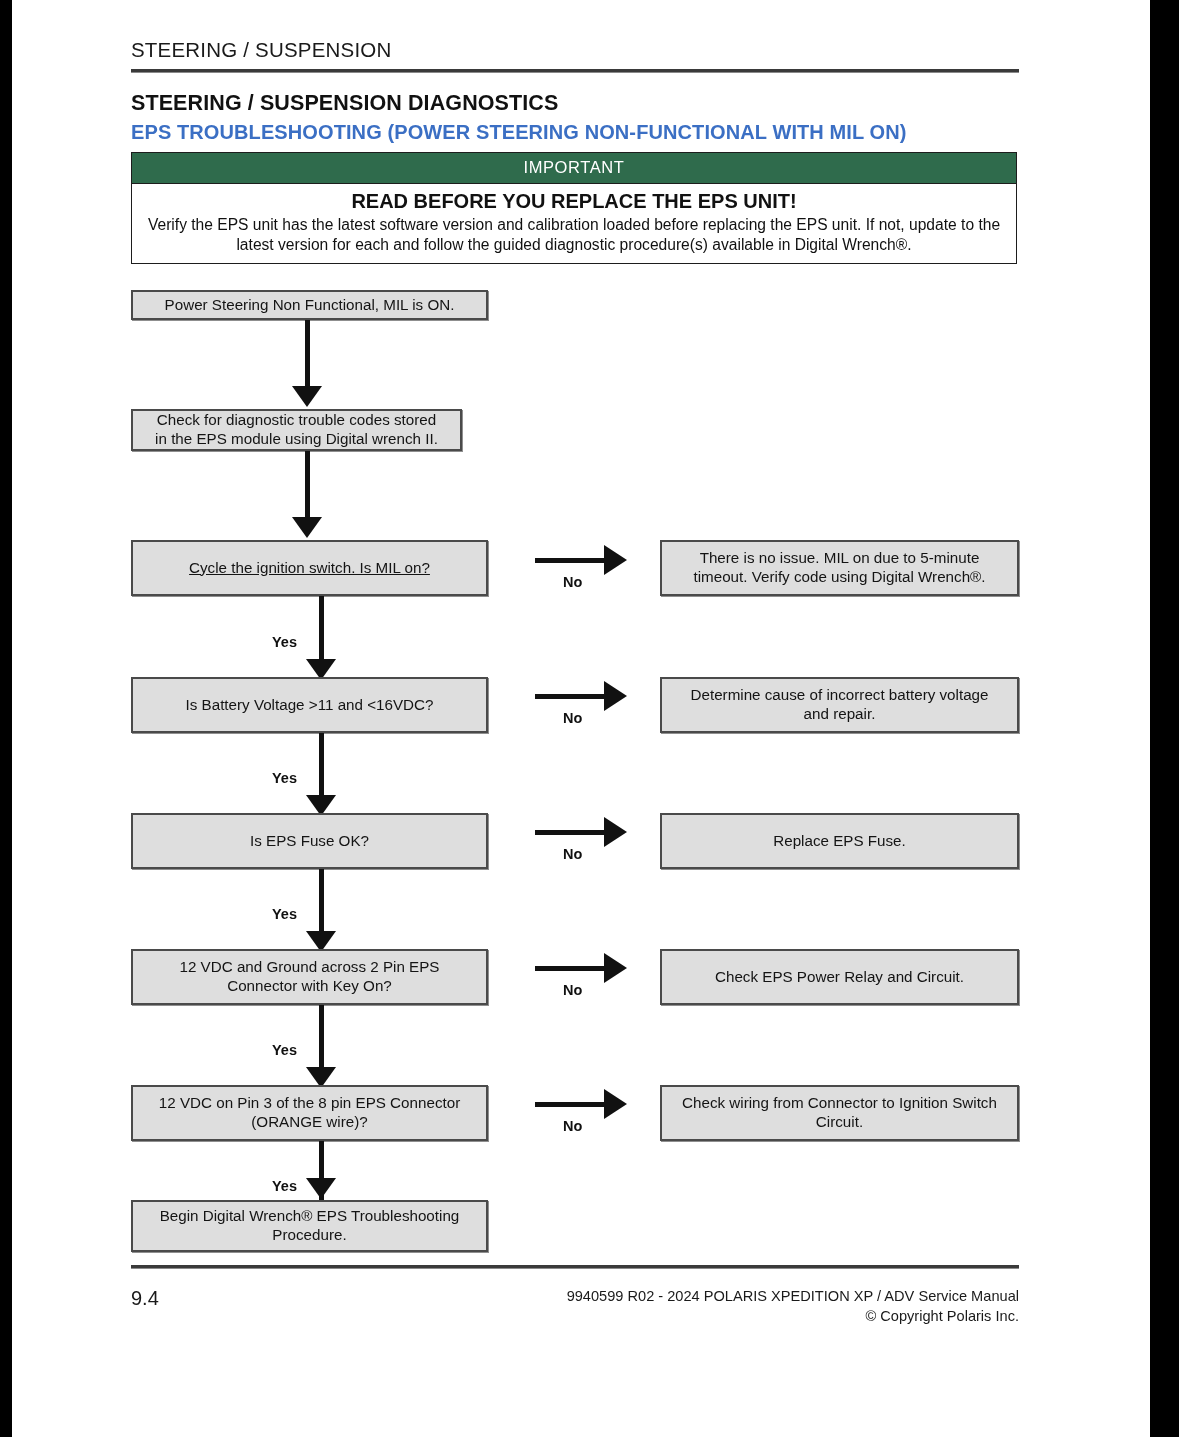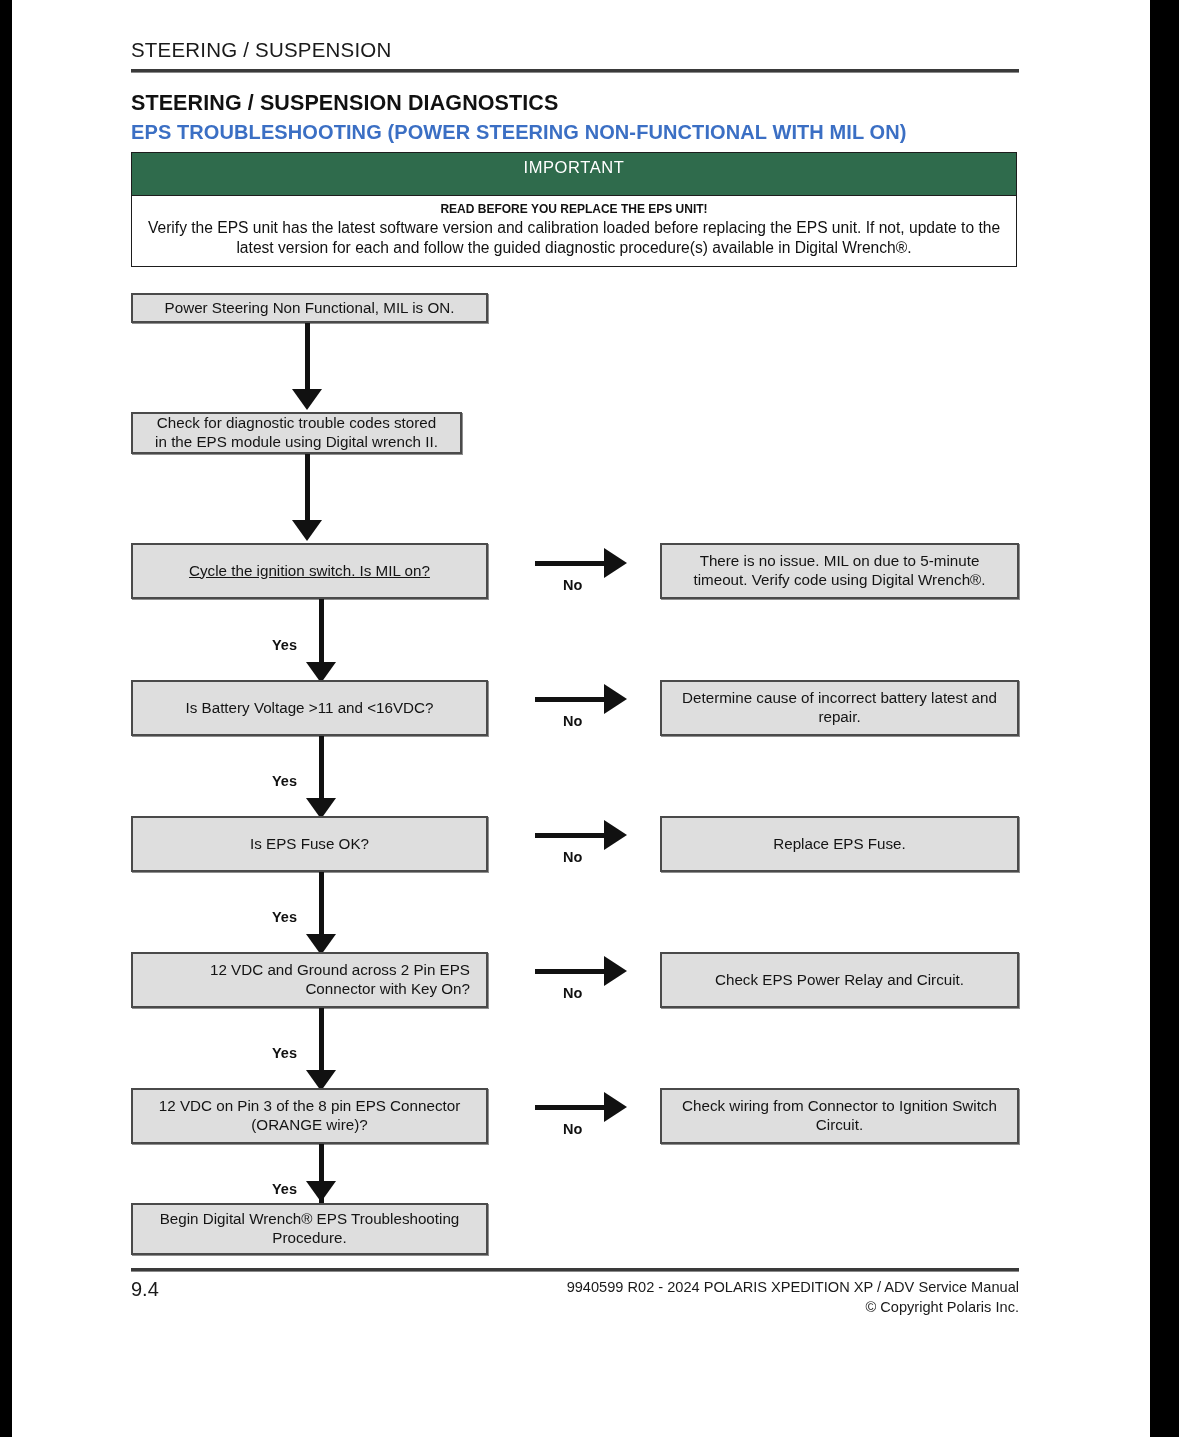--- a/index.html
+++ b/index.html
@@ -75,7 +75,7 @@
     text-align: center;
     font-size: 16.5px;
     letter-spacing: .6px;
-    padding: 5px 0 18px 0;
+    padding: 5px 0 6px 0;
     border-bottom: 1px solid #1d1d1d;
   }
   .callout-body {

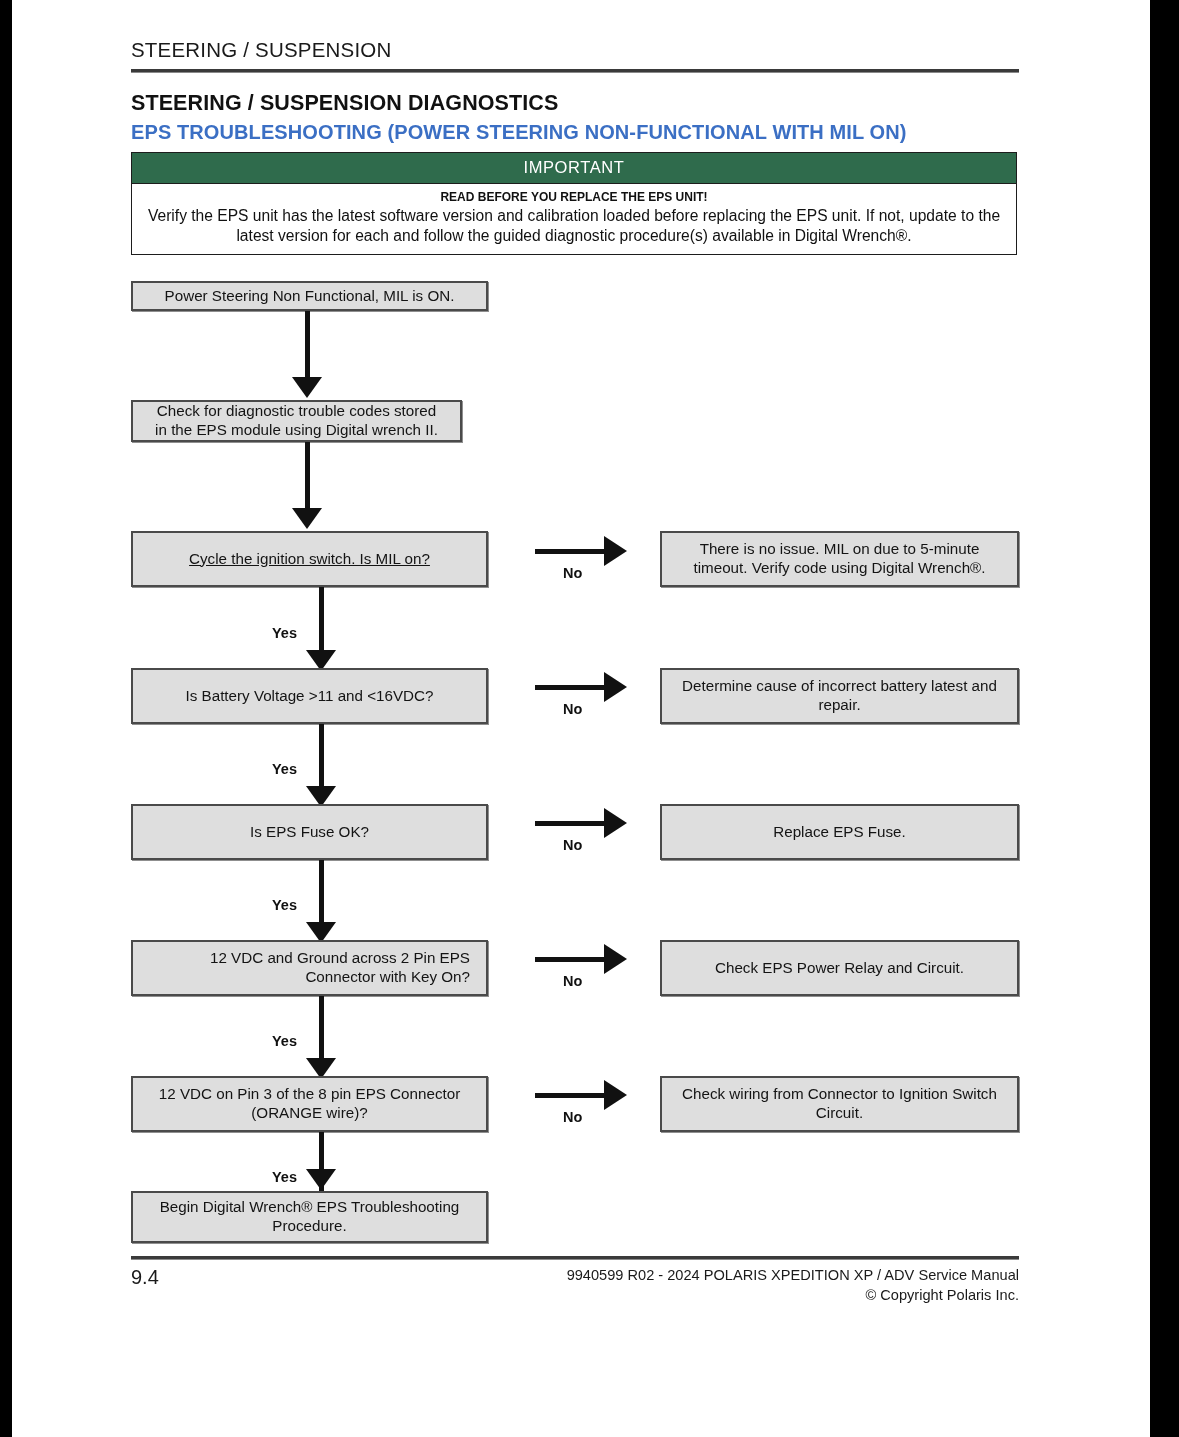--- a/index.html
+++ b/index.html
@@ -85,7 +85,7 @@
     color: #111;
   }
   .callout-title {
-    font-size: 12px;
+    font-size: 20px;
     font-weight: 700;
     margin-bottom: 2px;
   }

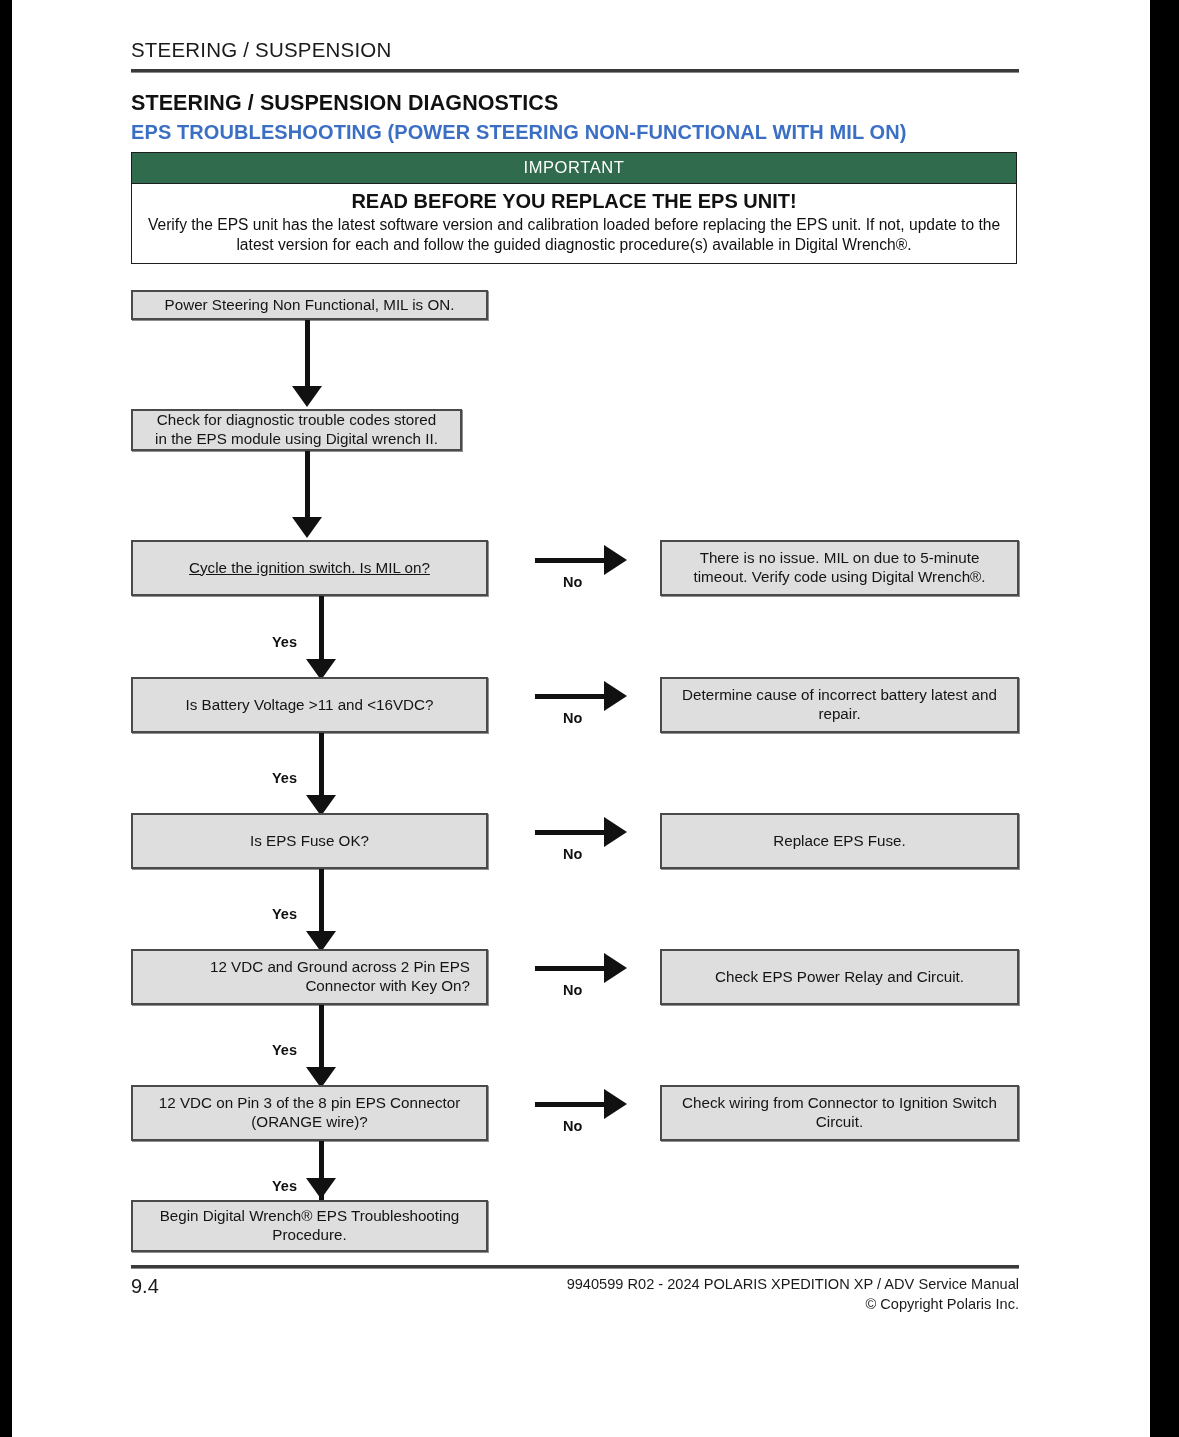--- a/index.html
+++ b/index.html
@@ -229,7 +229,7 @@
       <div class="harrow-head" style="left:473px; top:391px;"></div>
       <div class="edge-label" style="left:432px; top:420px;">No</div>
       <div class="node" style="left:529px; top:387px; width:359px; height:56px;">
-        <span>Determine cause of incorrect battery latest and repair.</span>
+        <span>Determine cause of incorrect battery voltage and repair.</span>
       </div>
       <div class="vline" style="left:188px; top:443px; height:73px;"></div>
       <div class="vhead" style="left:175px; top:505px;"></div>

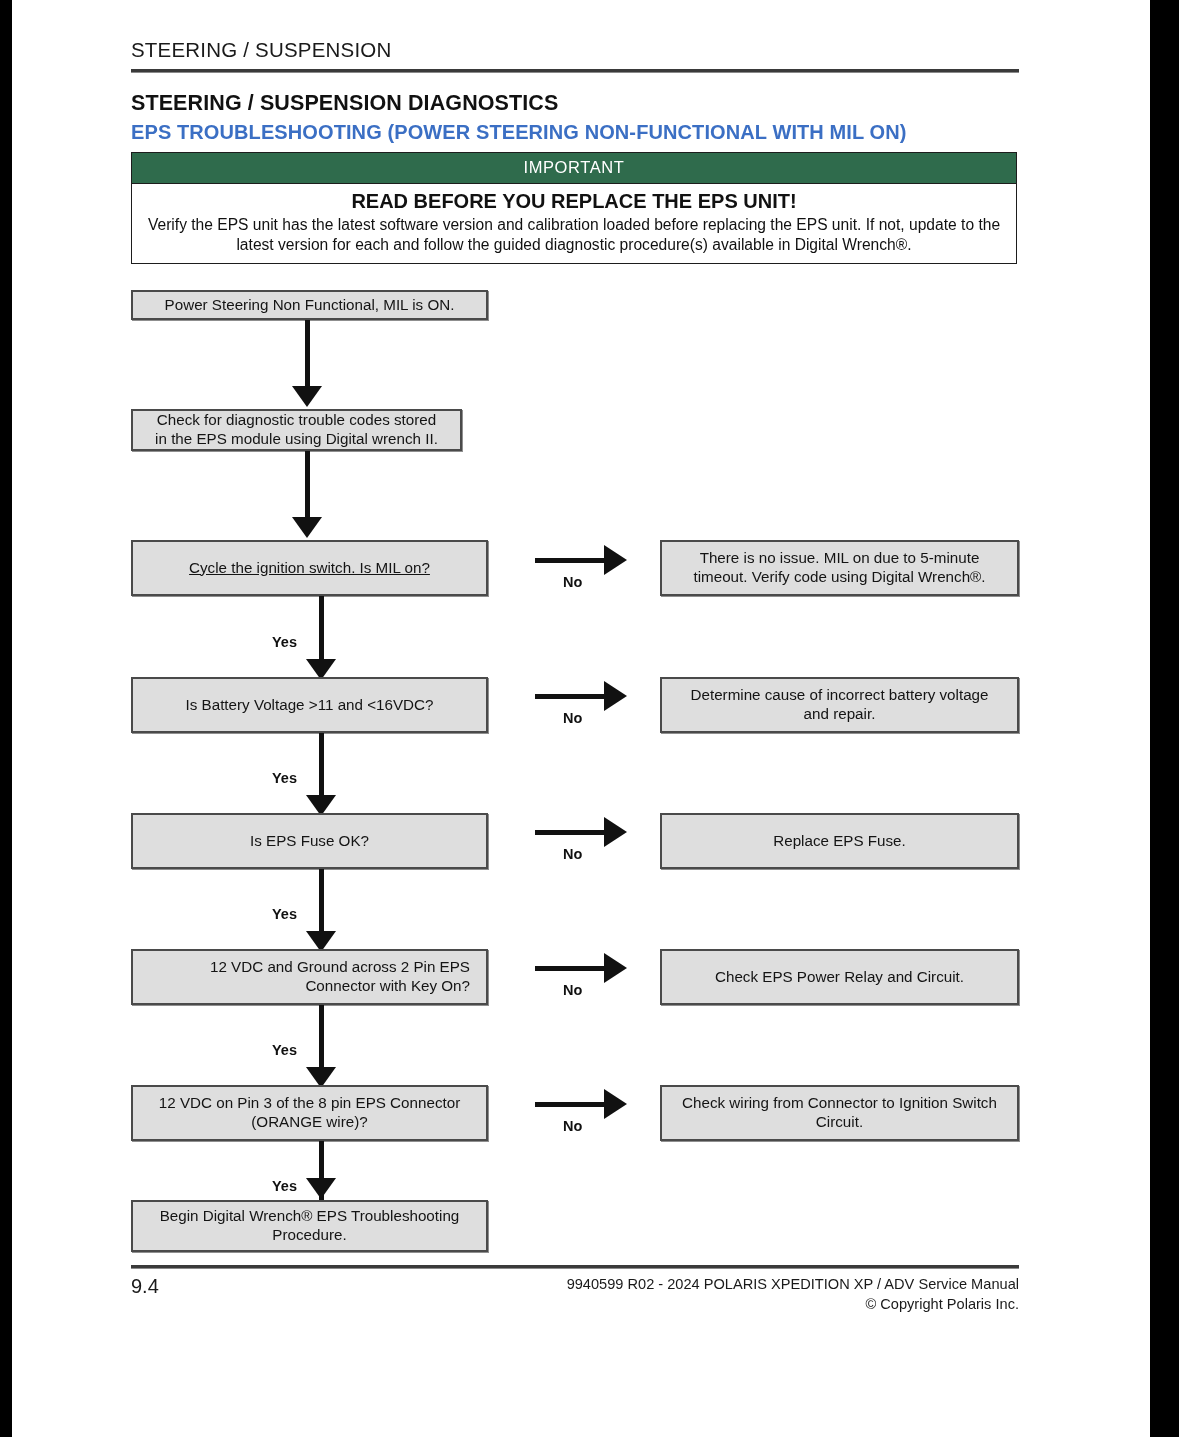--- a/index.html
+++ b/index.html
@@ -248,7 +248,7 @@
       <div class="vhead" style="left:175px; top:641px;"></div>
       <div class="edge-label" style="left:141px; top:616px;">Yes</div>
 
-      <div class="node" style="left:0px; top:659px; width:357px; height:56px;text-align:right;">
+      <div class="node" style="left:0px; top:659px; width:357px; height:56px;">
         <span>12 VDC and Ground across 2 Pin EPS Connector with Key On?</span>
       </div>
       <div class="hline" style="left:404px; top:676px; width:72px;"></div>

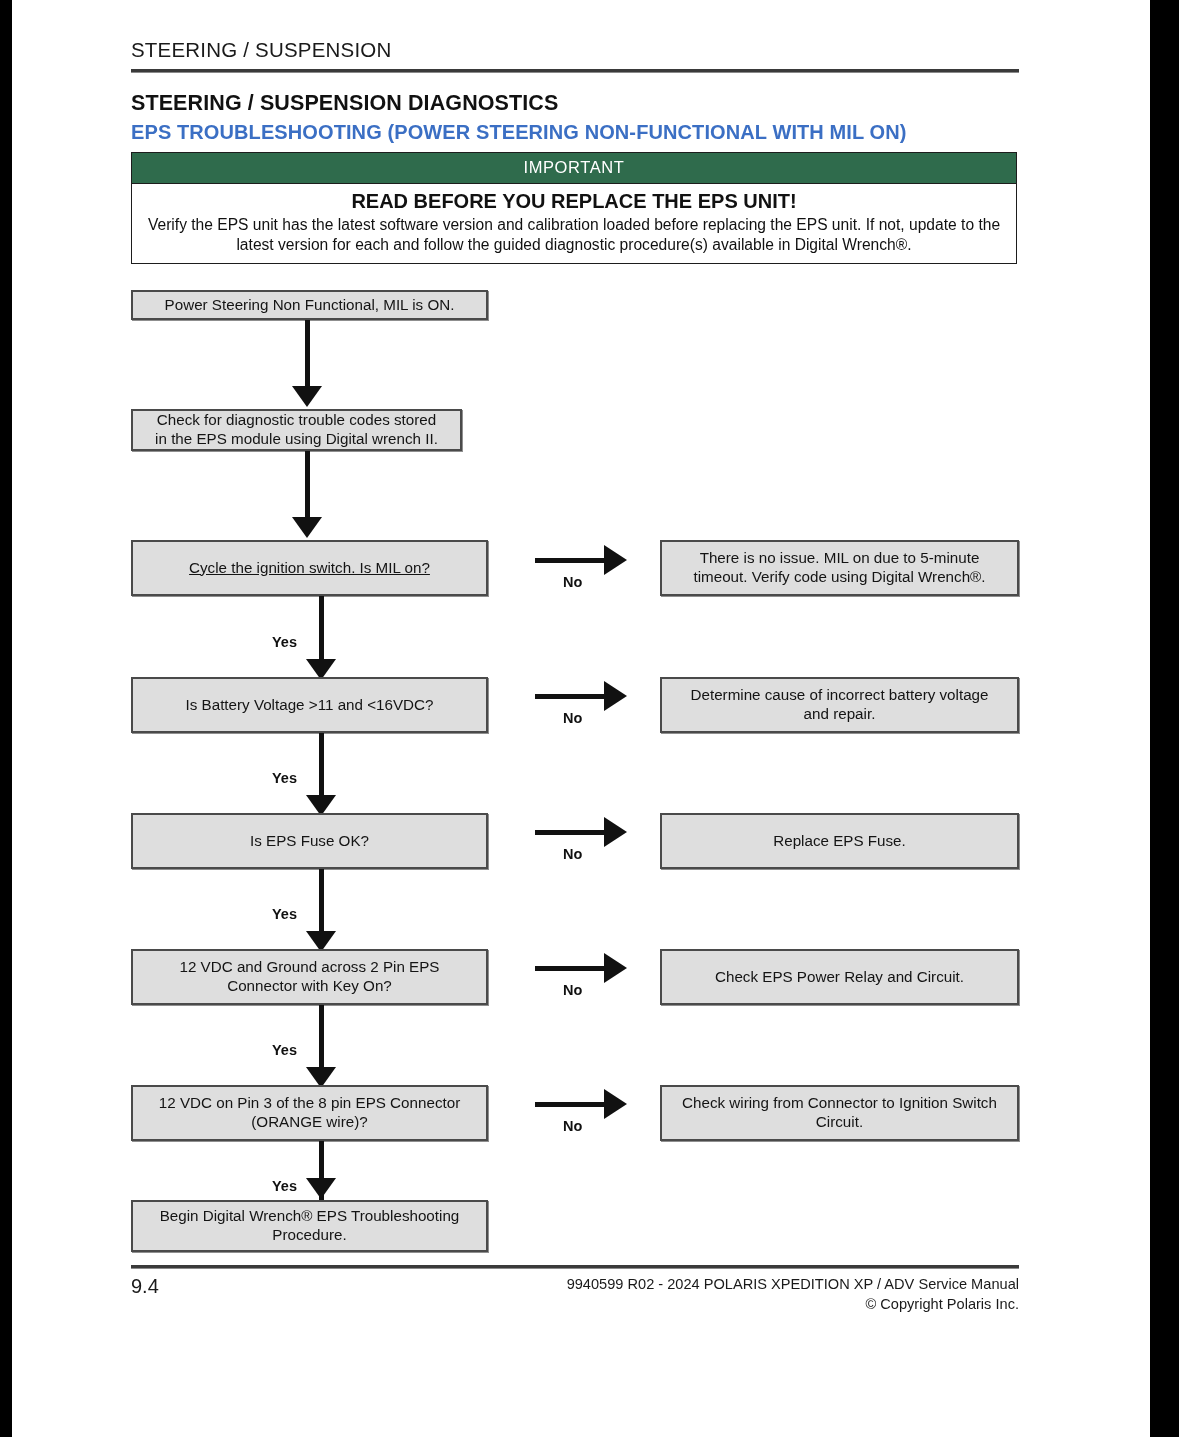--- a/index.html
+++ b/index.html
@@ -162,7 +162,7 @@
     display: flex;
     justify-content: space-between;
     align-items: flex-start;
-    padding-top: 6px;
+    padding-top: 18px;
     width: 888px;
   }
   .page-no {

